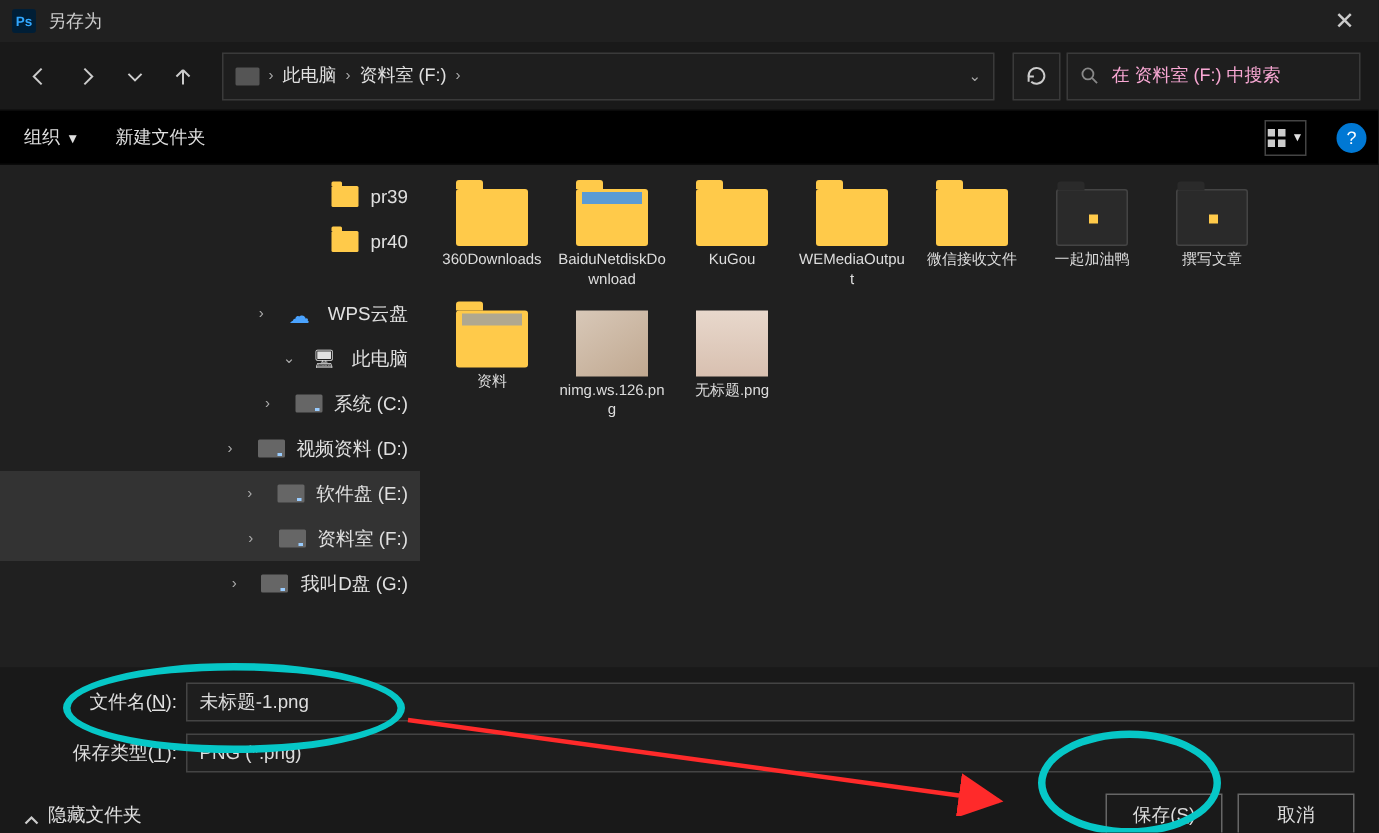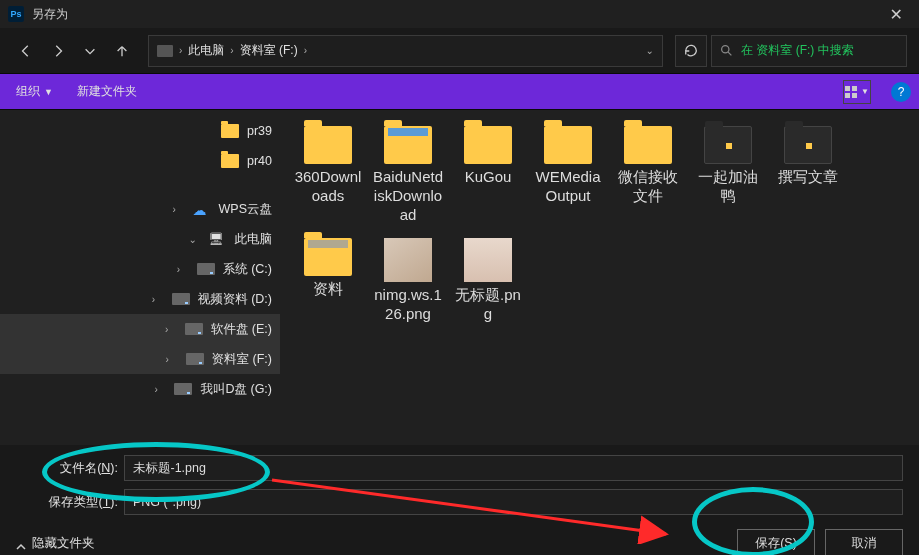--- a/index.html
+++ b/index.html
@@ -20,7 +20,7 @@
 .crumb-drive { width: 16px; height: 12px; background: #555; border-radius: 1px; }
 .bc-dd { margin-left: auto; }
 .refresh-btn { width: 32px; height: 32px; display: flex; align-items: center; justify-content: center; border: 1px solid #3a3a3a; background: #1e1e1e; cursor: pointer; }
-.searchbar { width: 196px; height: 32px; background: #1e1e1e; border: 1px solid #3a3a3a; display: flex; align-items: center; padding: 0 8px; gap: 8px; font-size: 12px; color: #22c55e; }
+.searchbar { width: 196px; height: 32px; background: #1e1e1e; border: 1px solid #3a3a3a; display: flex; align-items: center; padding: 0 8px; gap: 8px; font-size: 12px; color: #f9a8d4; }
 
 
 .toolbar { height: 36px; background: #6d28d9; display: flex; align-items: center; padding: 0 16px; gap: 24px; font-size: 12px; border-bottom: 1px solid #0a0a0a; }

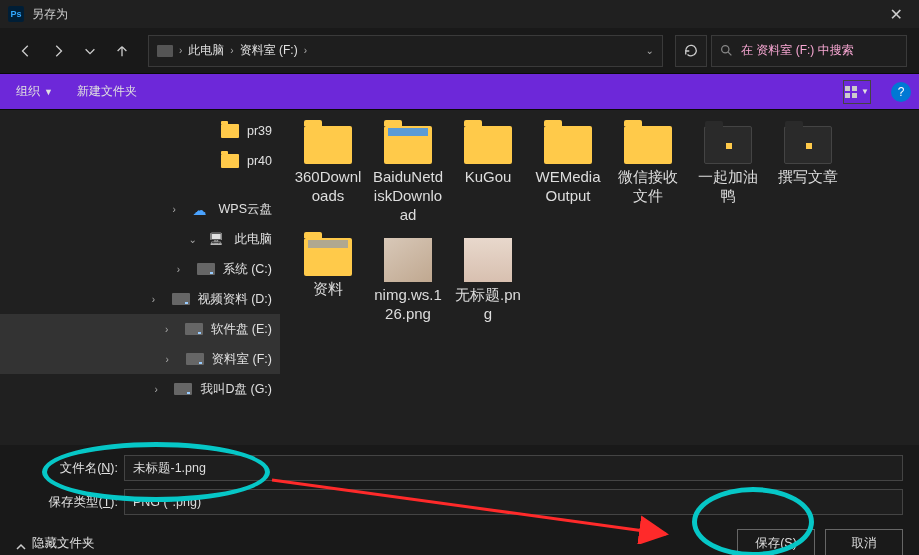--- a/index.html
+++ b/index.html
@@ -23,7 +23,7 @@
 .searchbar { width: 196px; height: 32px; background: #1e1e1e; border: 1px solid #3a3a3a; display: flex; align-items: center; padding: 0 8px; gap: 8px; font-size: 12px; color: #f9a8d4; }
 
 
-.toolbar { height: 36px; background: #6d28d9; display: flex; align-items: center; padding: 0 16px; gap: 24px; font-size: 12px; border-bottom: 1px solid #0a0a0a; }
+.toolbar { height: 36px; background: #000000; display: flex; align-items: center; padding: 0 16px; gap: 24px; font-size: 12px; border-bottom: 1px solid #0a0a0a; }
 .tool-item { display: flex; align-items: center; gap: 4px; cursor: pointer; }
 .tool-right { margin-left: auto; display: flex; gap: 12px; align-items: center; }
 .view-btn { width: 28px; height: 24px; border: 1px solid #444; display: flex; align-items: center; justify-content: center; }

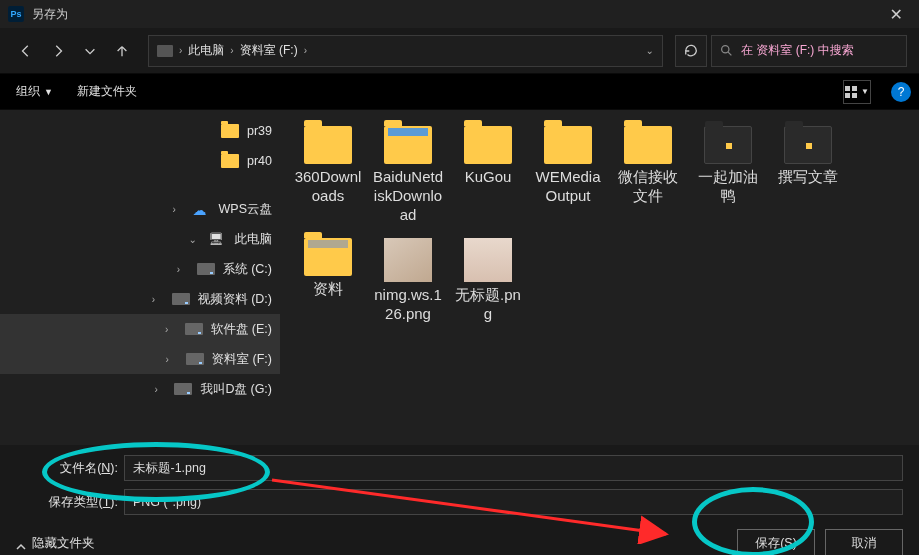--- a/index.html
+++ b/index.html
@@ -55,7 +55,7 @@
 .folder-ico.dark { background: #2a2a2a; border: 1px solid #444; }
 .folder-ico.dark::before { background: #2a2a2a; }
 .folder-blue-top { position: absolute; top: 2px; left: 4px; width: 40px; height: 8px; background: #5b9bd5; }
-.folder-label { font-size: 15px; text-align: center; line-height: 1.25; color: #ddd; word-break: break-all; }
+.folder-label { font-size: 10px; text-align: center; line-height: 1.25; color: #ddd; word-break: break-all; }
 .png-thumb { width: 48px; height: 44px; background: #ccc; margin-bottom: 4px; display: flex; align-items: center; justify-content: center; font-size: 9px; color: #666; }
 .tiny-dot { width: 6px; height: 6px; background: #ffca4a; }
 .thumb-img { width: 100%; height: 100%; background: linear-gradient(145deg, #d8c8b8, #c0a890); }

